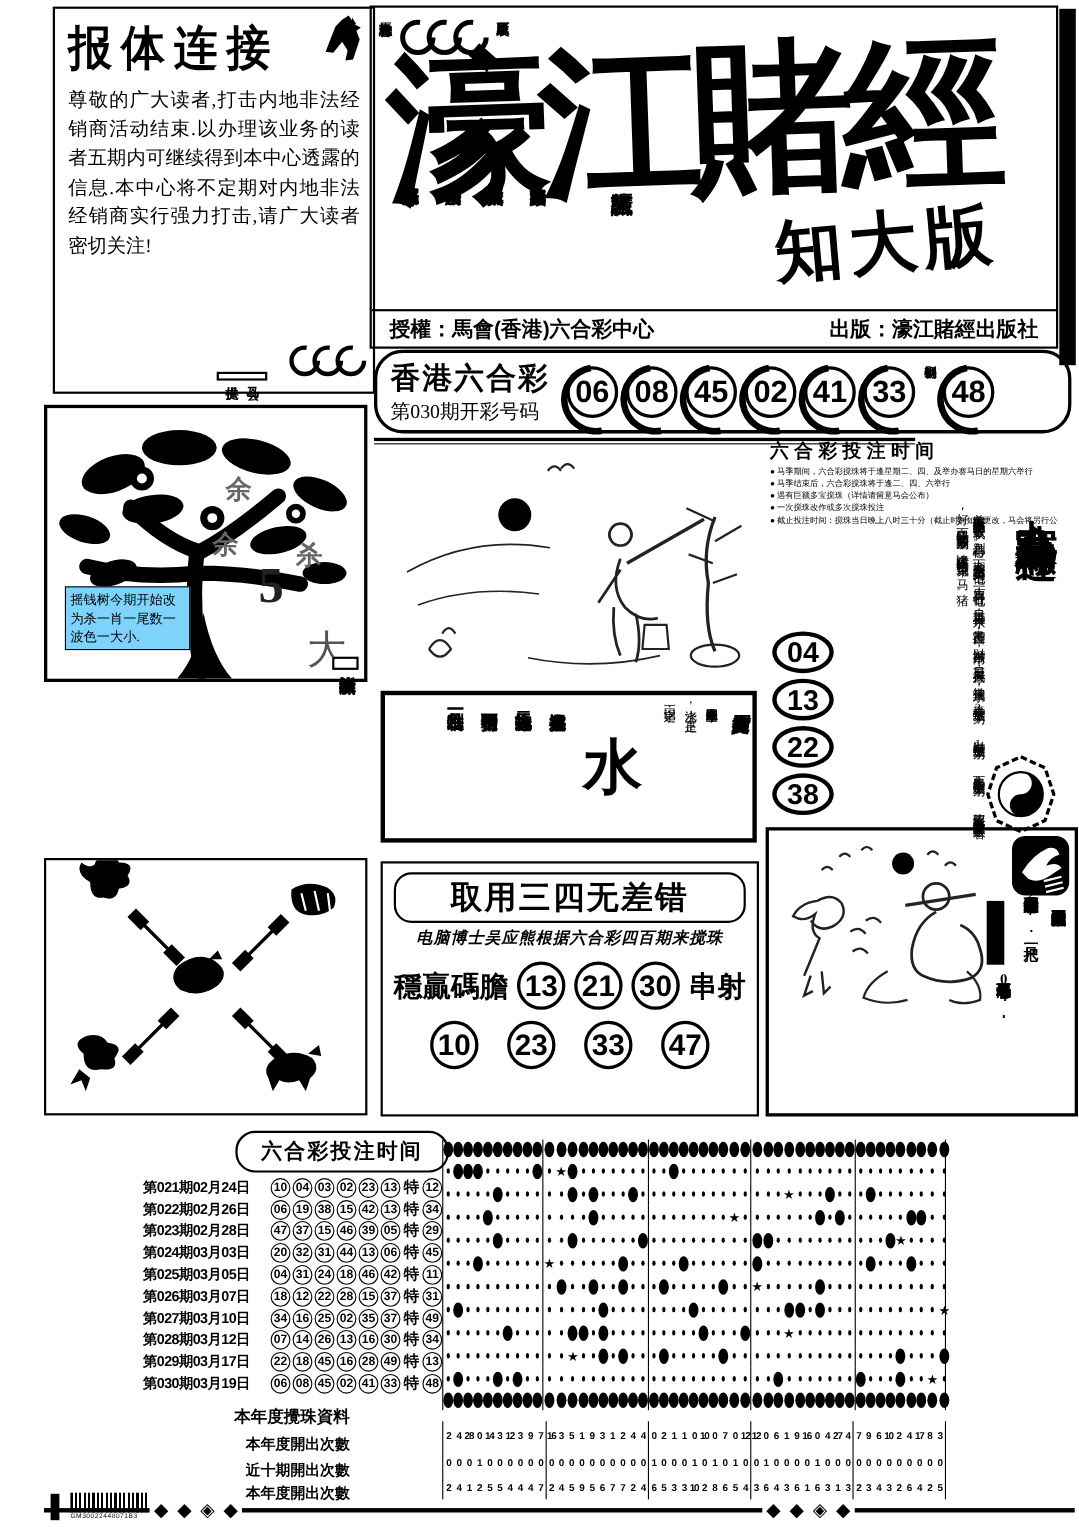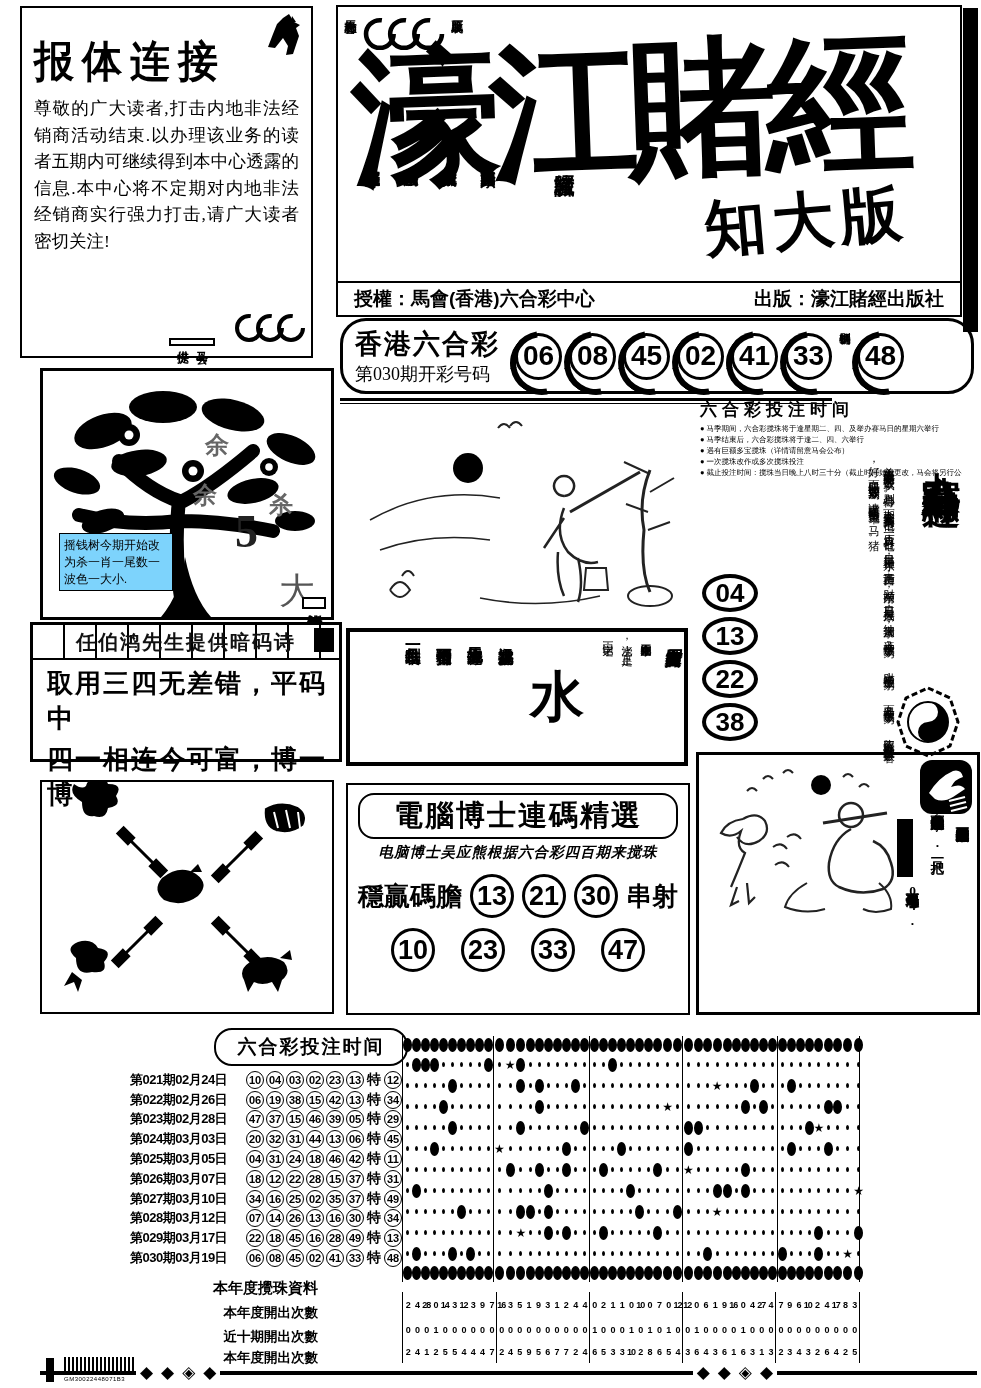--- a/index.html
+++ b/index.html
@@ -10,7 +10,7 @@
   svg{display:block}
 
   
-  #report-box{left:20px;top:6px;width:293px;height:352px;border:2px solid #000;padding:24px 12px;box-sizing:border-box}
+  #report-box{left:48px;top:6px;width:293px;height:352px;border:2px solid #000;padding:6px 12px;box-sizing:border-box}
   #report-title{font-size:40px;font-weight:900;letter-spacing:8px;transform:scaleY(1.08);transform-origin:left top}
   #report-horse{position:absolute;right:6px;top:4px}
   #report-body{margin-top:8px;font-size:17.5px;line-height:1.52;text-align:justify}

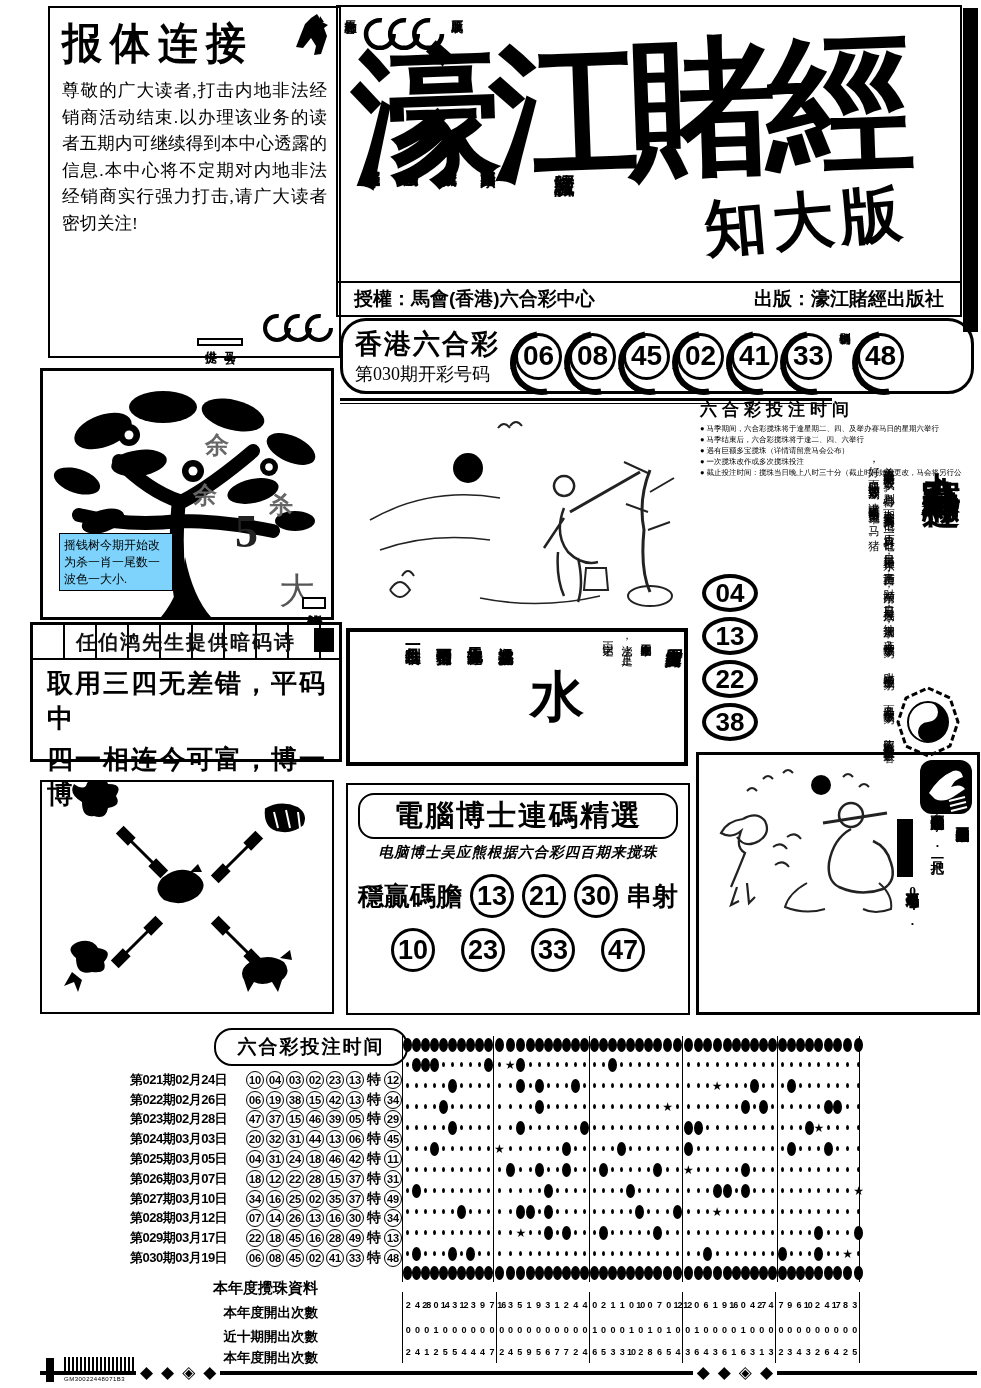--- a/index.html
+++ b/index.html
@@ -297,11 +297,6 @@
     </span>
   </div>
 
-  <div class="abs" id="poem-box">
-    <div id="poem-head">任伯鸿先生提供暗码诗</div>
-    <div class="poem-line">取用三四无差错，平码中</div>
-    <div class="poem-line">四一相连今可富，博一博</div>
-  </div>
 
   <div class="abs" id="water-box">
     <div class="vt w-styl">图文自有黄金屋</div>

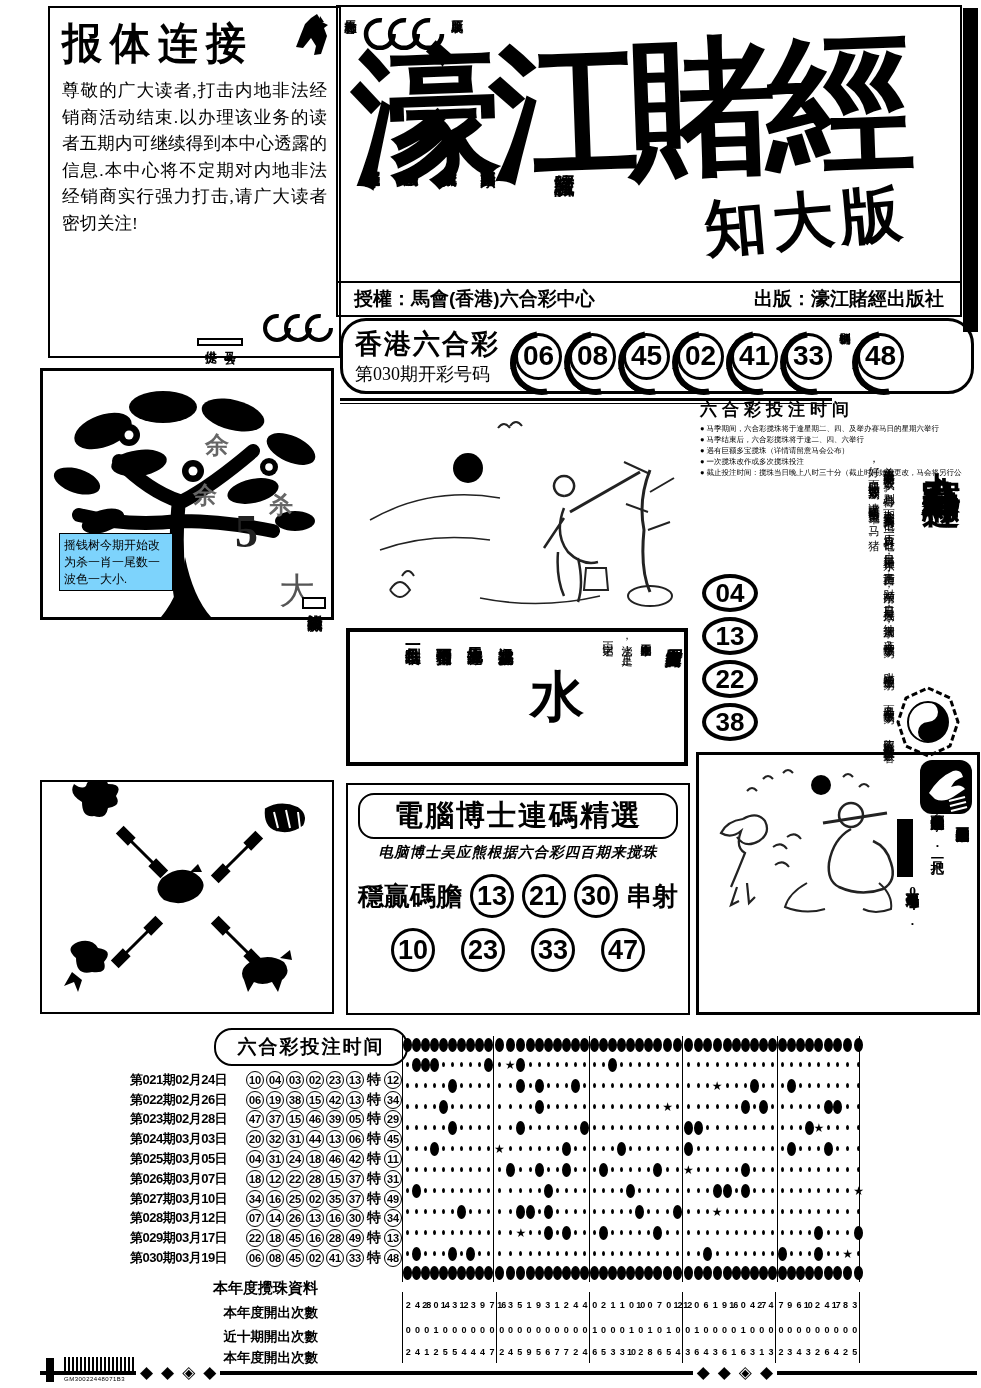--- a/index.html
+++ b/index.html
@@ -347,7 +347,7 @@
   </div>
 
   <div class="abs" id="doctor-box">
-    <div id="dr-title">電腦博士連碼精選</div>
+    <div id="dr-title">取用三四无差错</div>
     <div class="dr-desc">电脑博士吴应熊根据六合彩四百期来搅珠</div>
     <div id="dr-row1">
       <span class="dr-word">穩贏碼膽</span>

